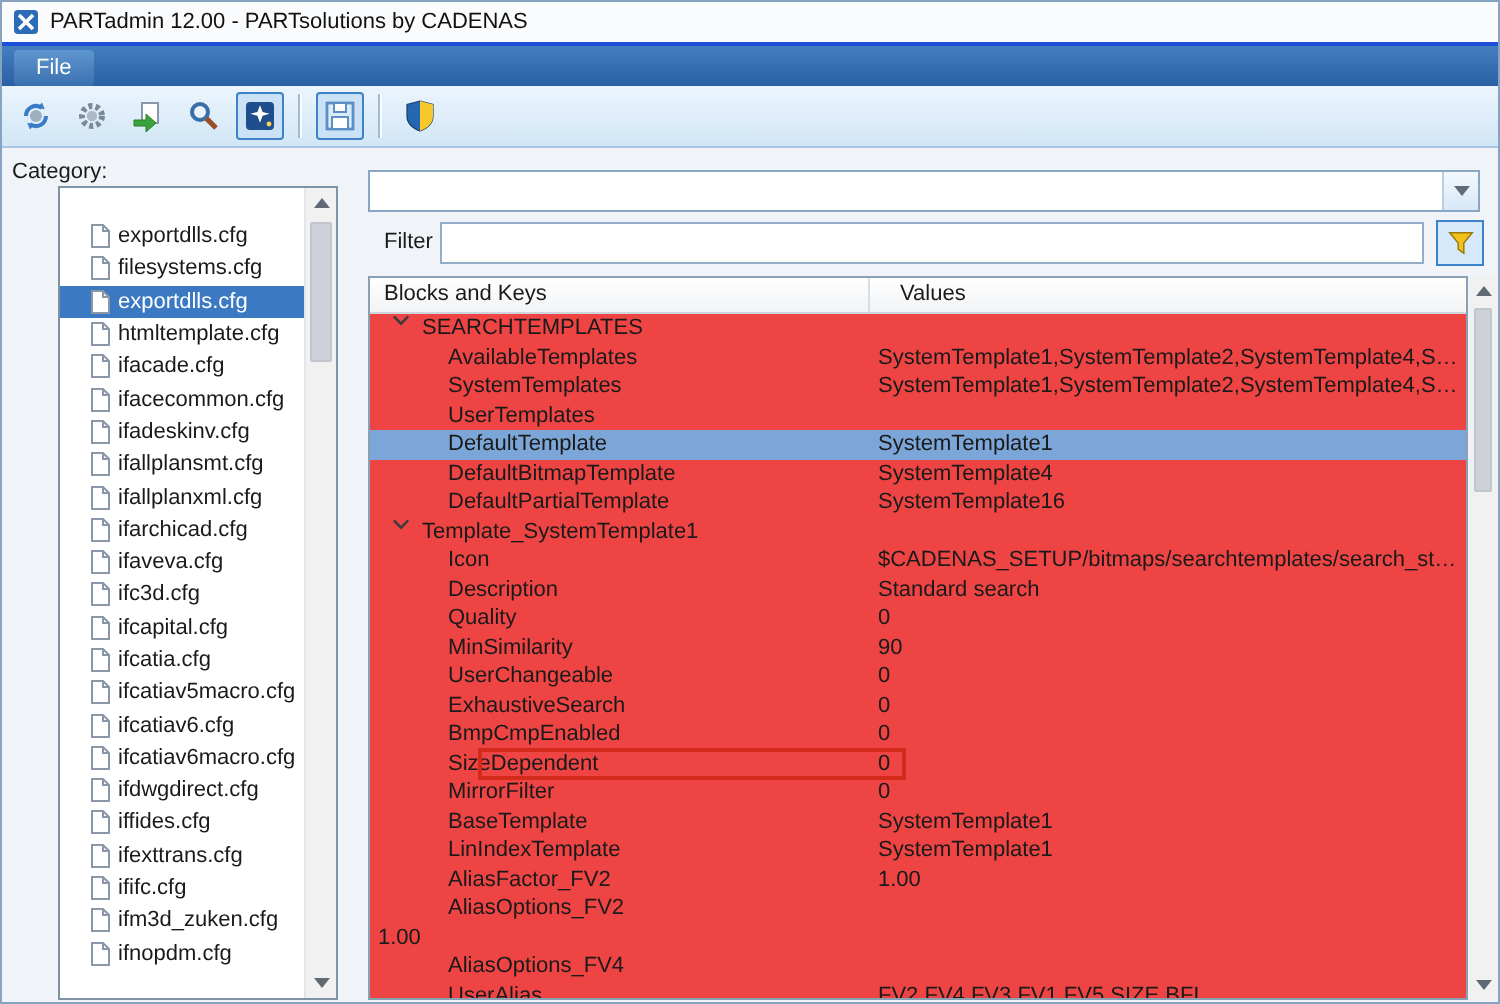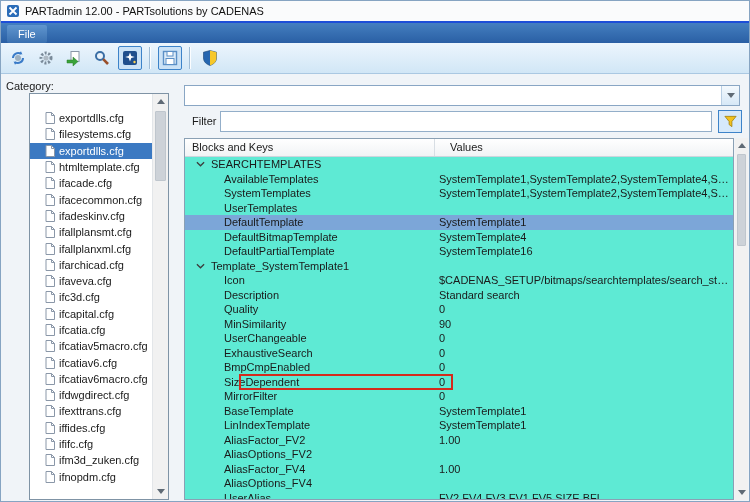--- a/index.html
+++ b/index.html
@@ -49,7 +49,7 @@
   .filter-btn{position:absolute;left:717px;top:109px;width:24px;height:23px;border:1px solid #3d83c9;background:#d6e9fa;display:flex;align-items:center;justify-content:center}
 
   
-  .table{position:absolute;left:183px;top:137px;right:15px;bottom:1px;background:#5eead4;border:1px solid #8aa0b4;overflow:hidden}
+  .table{position:absolute;left:183px;top:137px;right:15px;bottom:1px;background:#ef4444;border:1px solid #8aa0b4;overflow:hidden}
   .thead{display:flex;height:18px;background:linear-gradient(#ffffff,#f1f3f5);border-bottom:1px solid #cdd5dd}
   .th{white-space:nowrap;padding-top:2px}
   .th1{width:250px;border-right:1px solid #d8dee4;padding-left:7px}

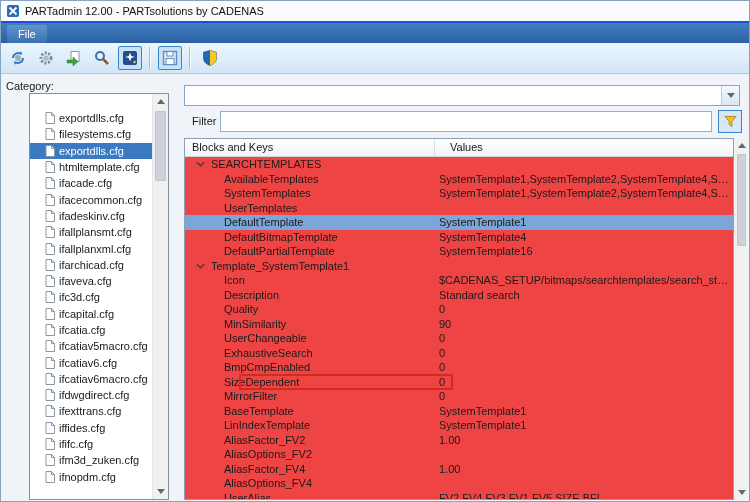--- a/index.html
+++ b/index.html
@@ -56,7 +56,7 @@
   .th2{flex:1;padding-left:15px}
   .trow{display:flex;height:14.5px;line-height:14.5px;position:relative;cursor:default}
   .trow.rsel{background:#7ca6d8}
-  .kcell{width:250px;overflow:hidden;white-space:nowrap;display:flex;align-items:center;flex:none}
+  .kcell{width:250px;overflow:hidden;white-space:nowrap;display:flex;flex:none}
   .kcell.k{padding-left:39px}
   .kcell.g{padding-left:11px;gap:6px}
   .chev{display:flex;flex:none}

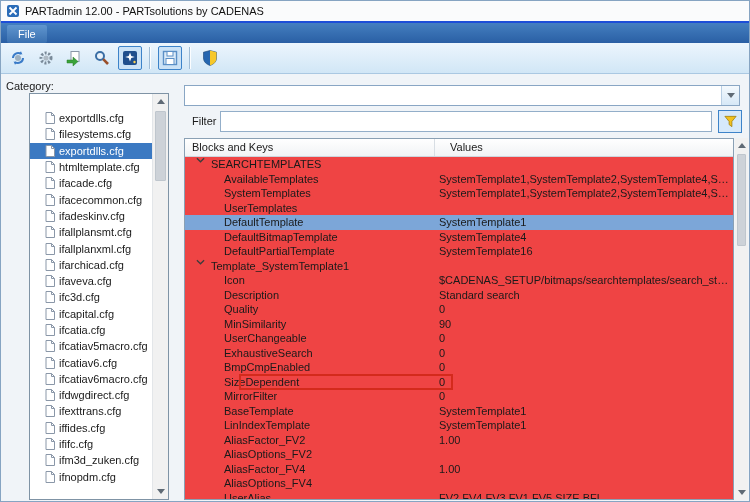--- a/index.html
+++ b/index.html
@@ -320,16 +320,16 @@
               <path d="M6.5 .5V3.5H9.5" fill="none" stroke="#8a97a8"></path>
             </svg>
           </span>
+          <span>iffides.cfg</span>
+        </div>
+        <div class="titem">
+          <span class="ficon">
+            <svg width="10" height="12" viewBox="0 0 10 12">
+              <path d="M1 .5h5.5L9.5 3.5V11.5H1z" fill="#fff" stroke="#8a97a8"></path>
+              <path d="M6.5 .5V3.5H9.5" fill="none" stroke="#8a97a8"></path>
+            </svg>
+          </span>
           <span>ifexttrans.cfg</span>
-        </div>
-        <div class="titem">
-          <span class="ficon">
-            <svg width="10" height="12" viewBox="0 0 10 12">
-              <path d="M1 .5h5.5L9.5 3.5V11.5H1z" fill="#fff" stroke="#8a97a8"></path>
-              <path d="M6.5 .5V3.5H9.5" fill="none" stroke="#8a97a8"></path>
-            </svg>
-          </span>
-          <span>iffides.cfg</span>
         </div>
         <div class="titem">
           <span class="ficon">

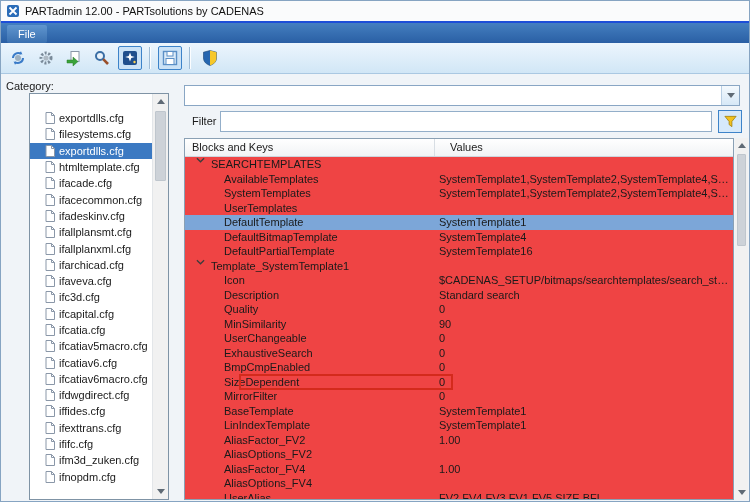--- a/index.html
+++ b/index.html
@@ -531,9 +531,6 @@
           <div class="vcell"></div>
         </div>
         <div class="trow">
-          <div class="kcell k">
-            <span>AliasFactor_FV4</span>
-          </div>
           <div class="vcell">1.00</div>
         </div>
         <div class="trow">

